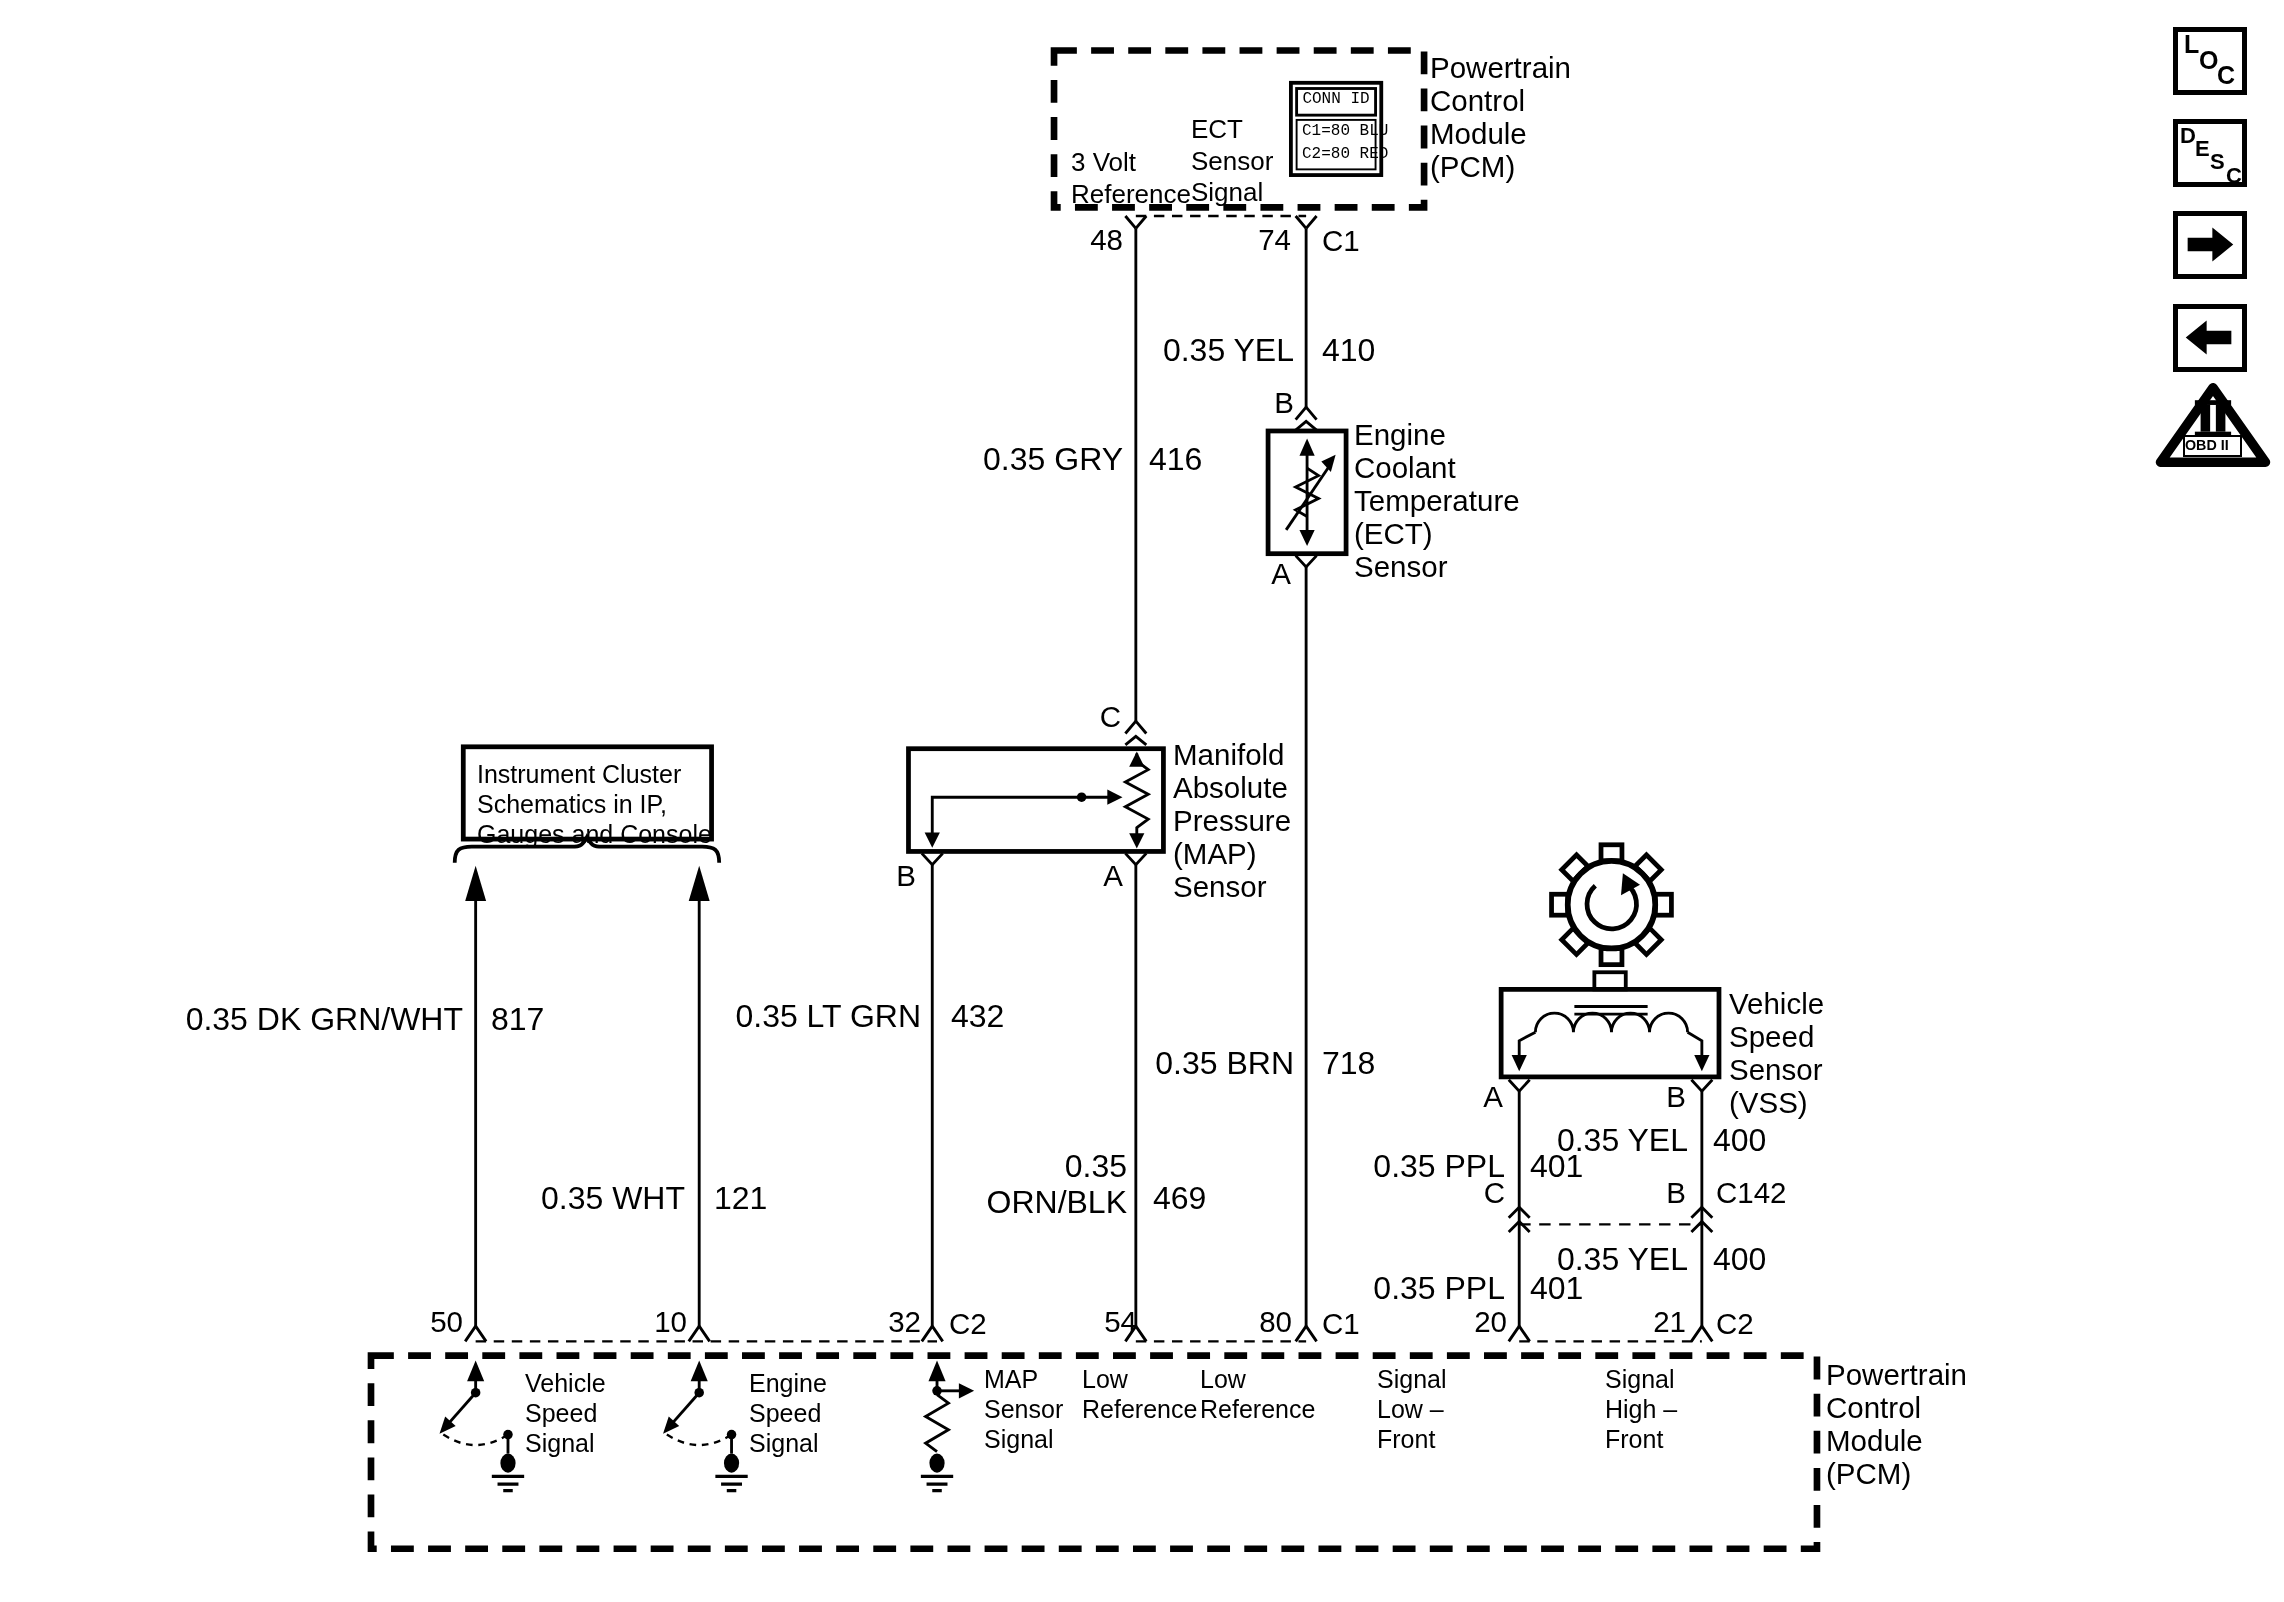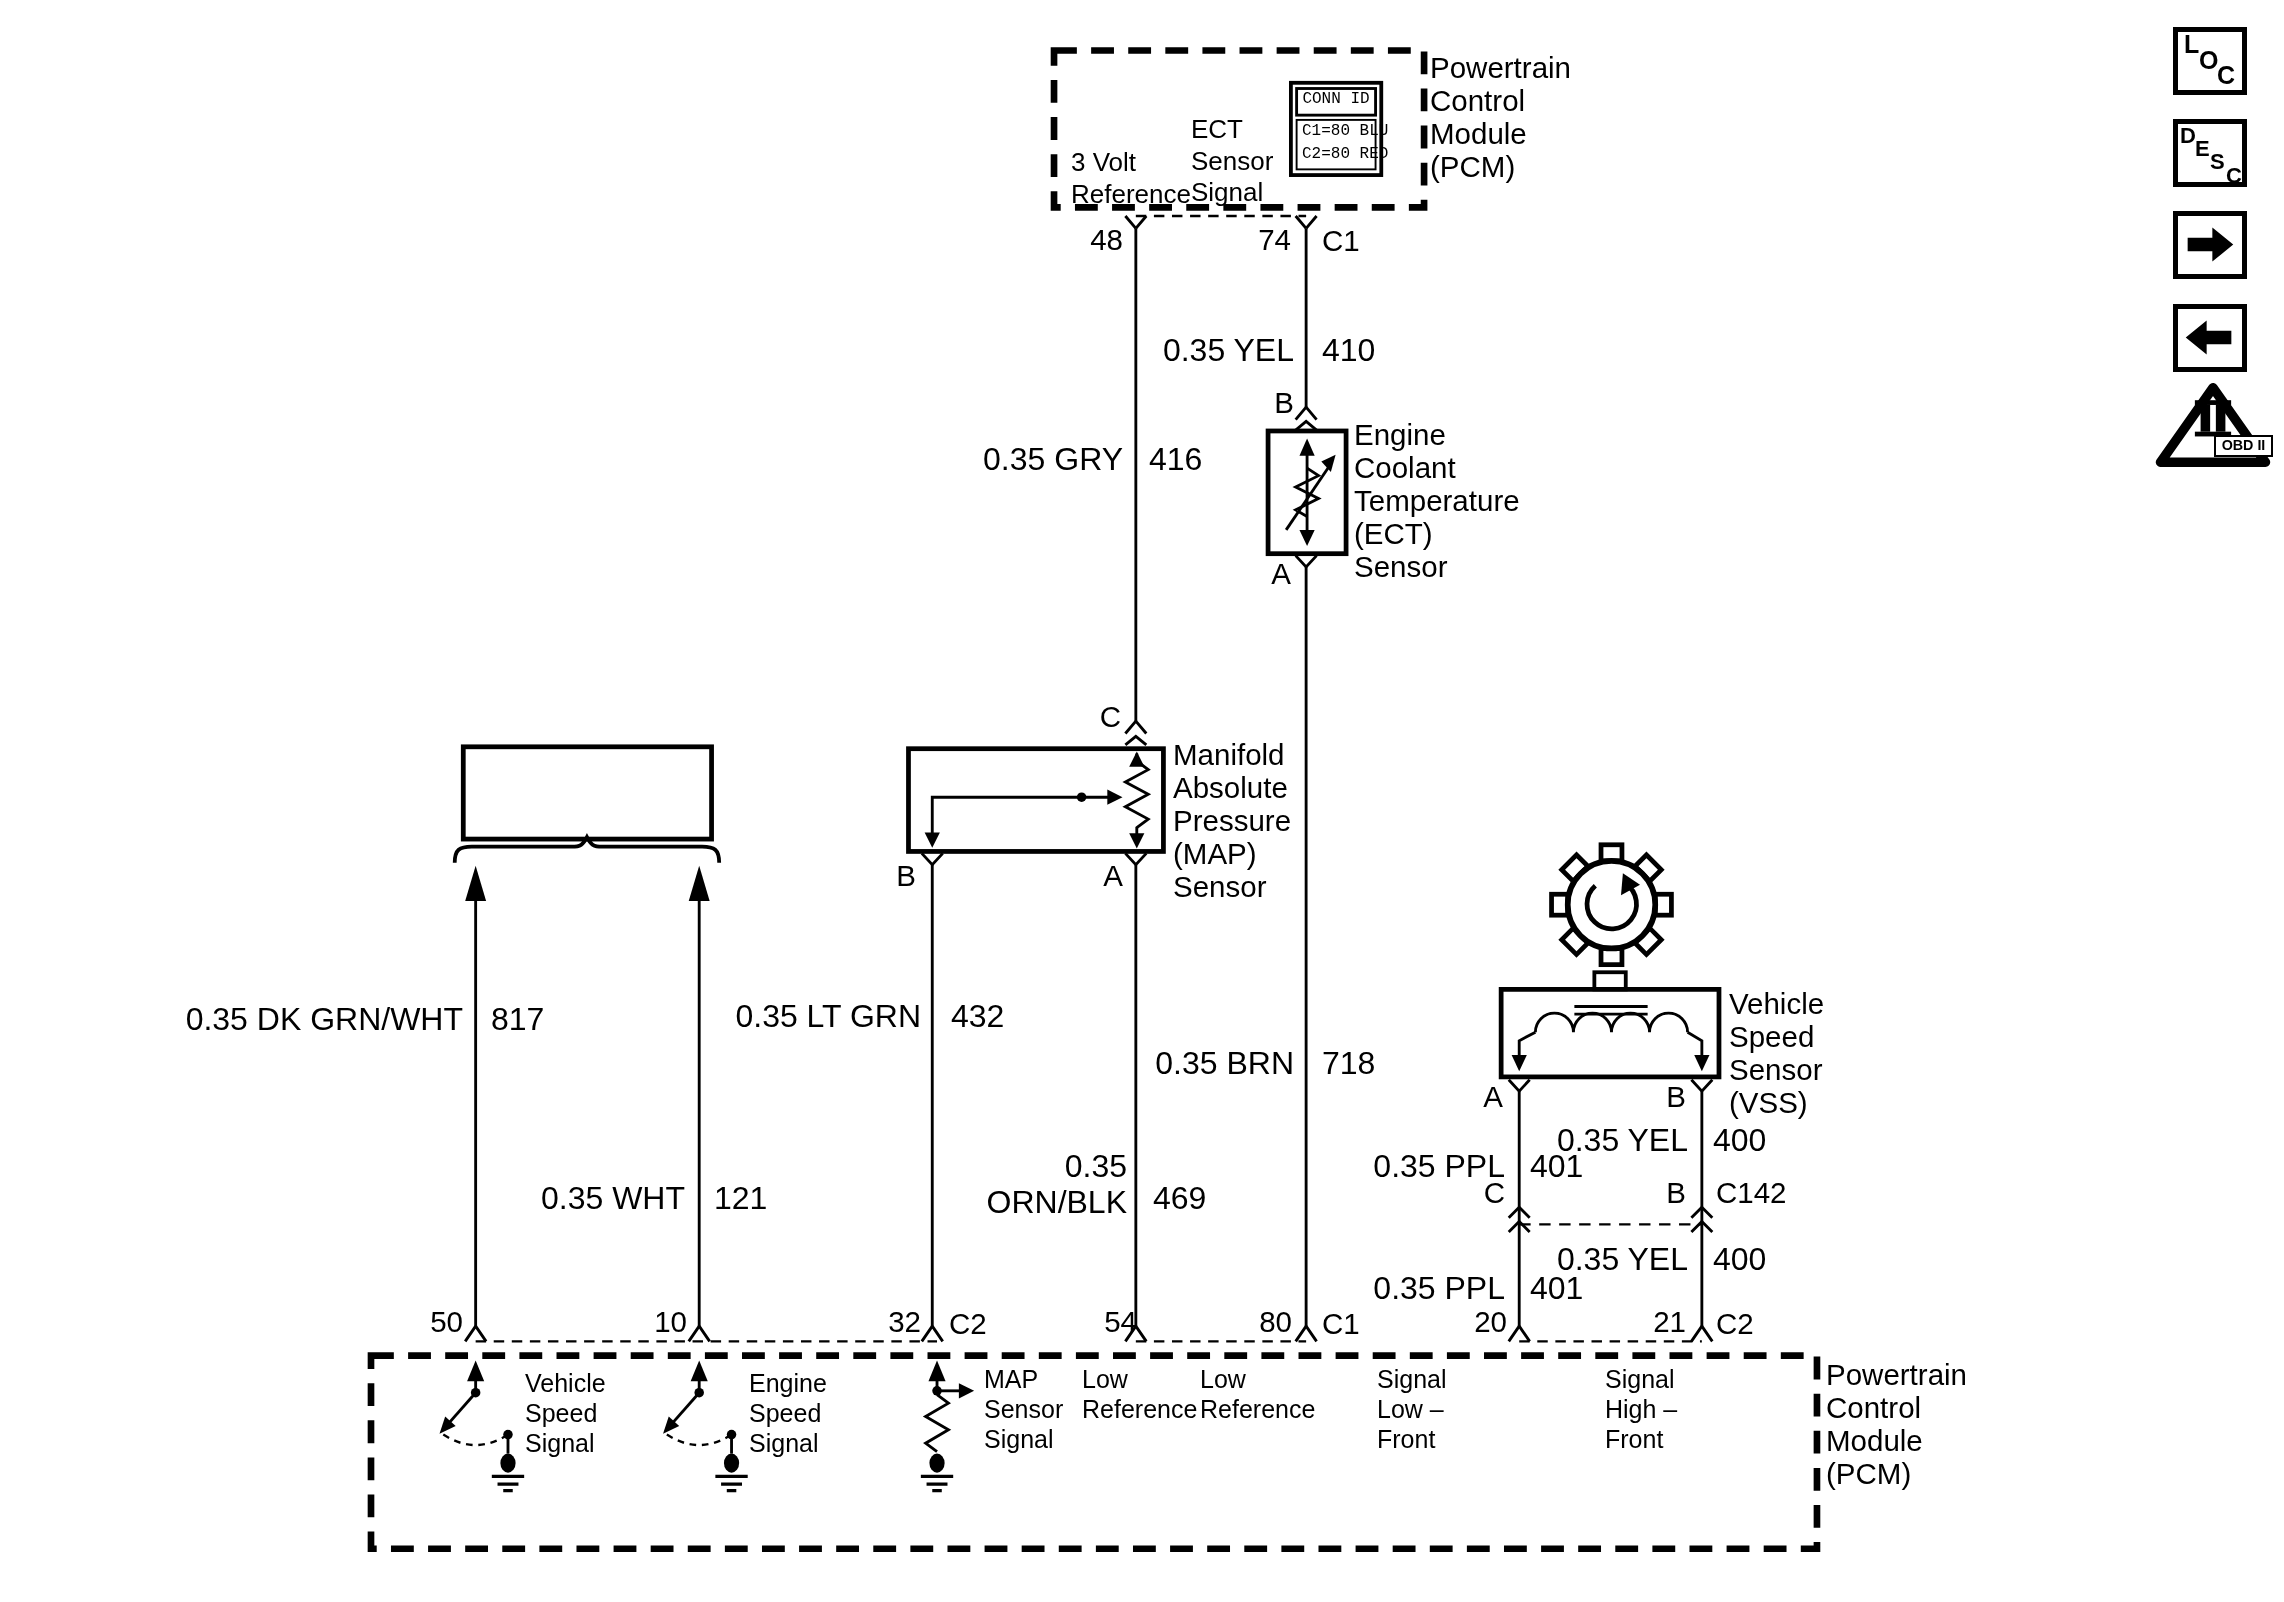--- a/index.html
+++ b/index.html
@@ -23,7 +23,7 @@
   .side-btn{position:absolute;border:5.7px solid #000;background:#fff;box-sizing:border-box;}
   .obd-label{
     position:absolute;border:2.9px solid #000;background:#fff;box-sizing:border-box;
-    font-size:14.3px;font-weight:bold;text-align:center;line-height:16px;margin-left:31px;
+    font-size:14.3px;font-weight:bold;line-height:16px;
   }
 </style>
 </head>

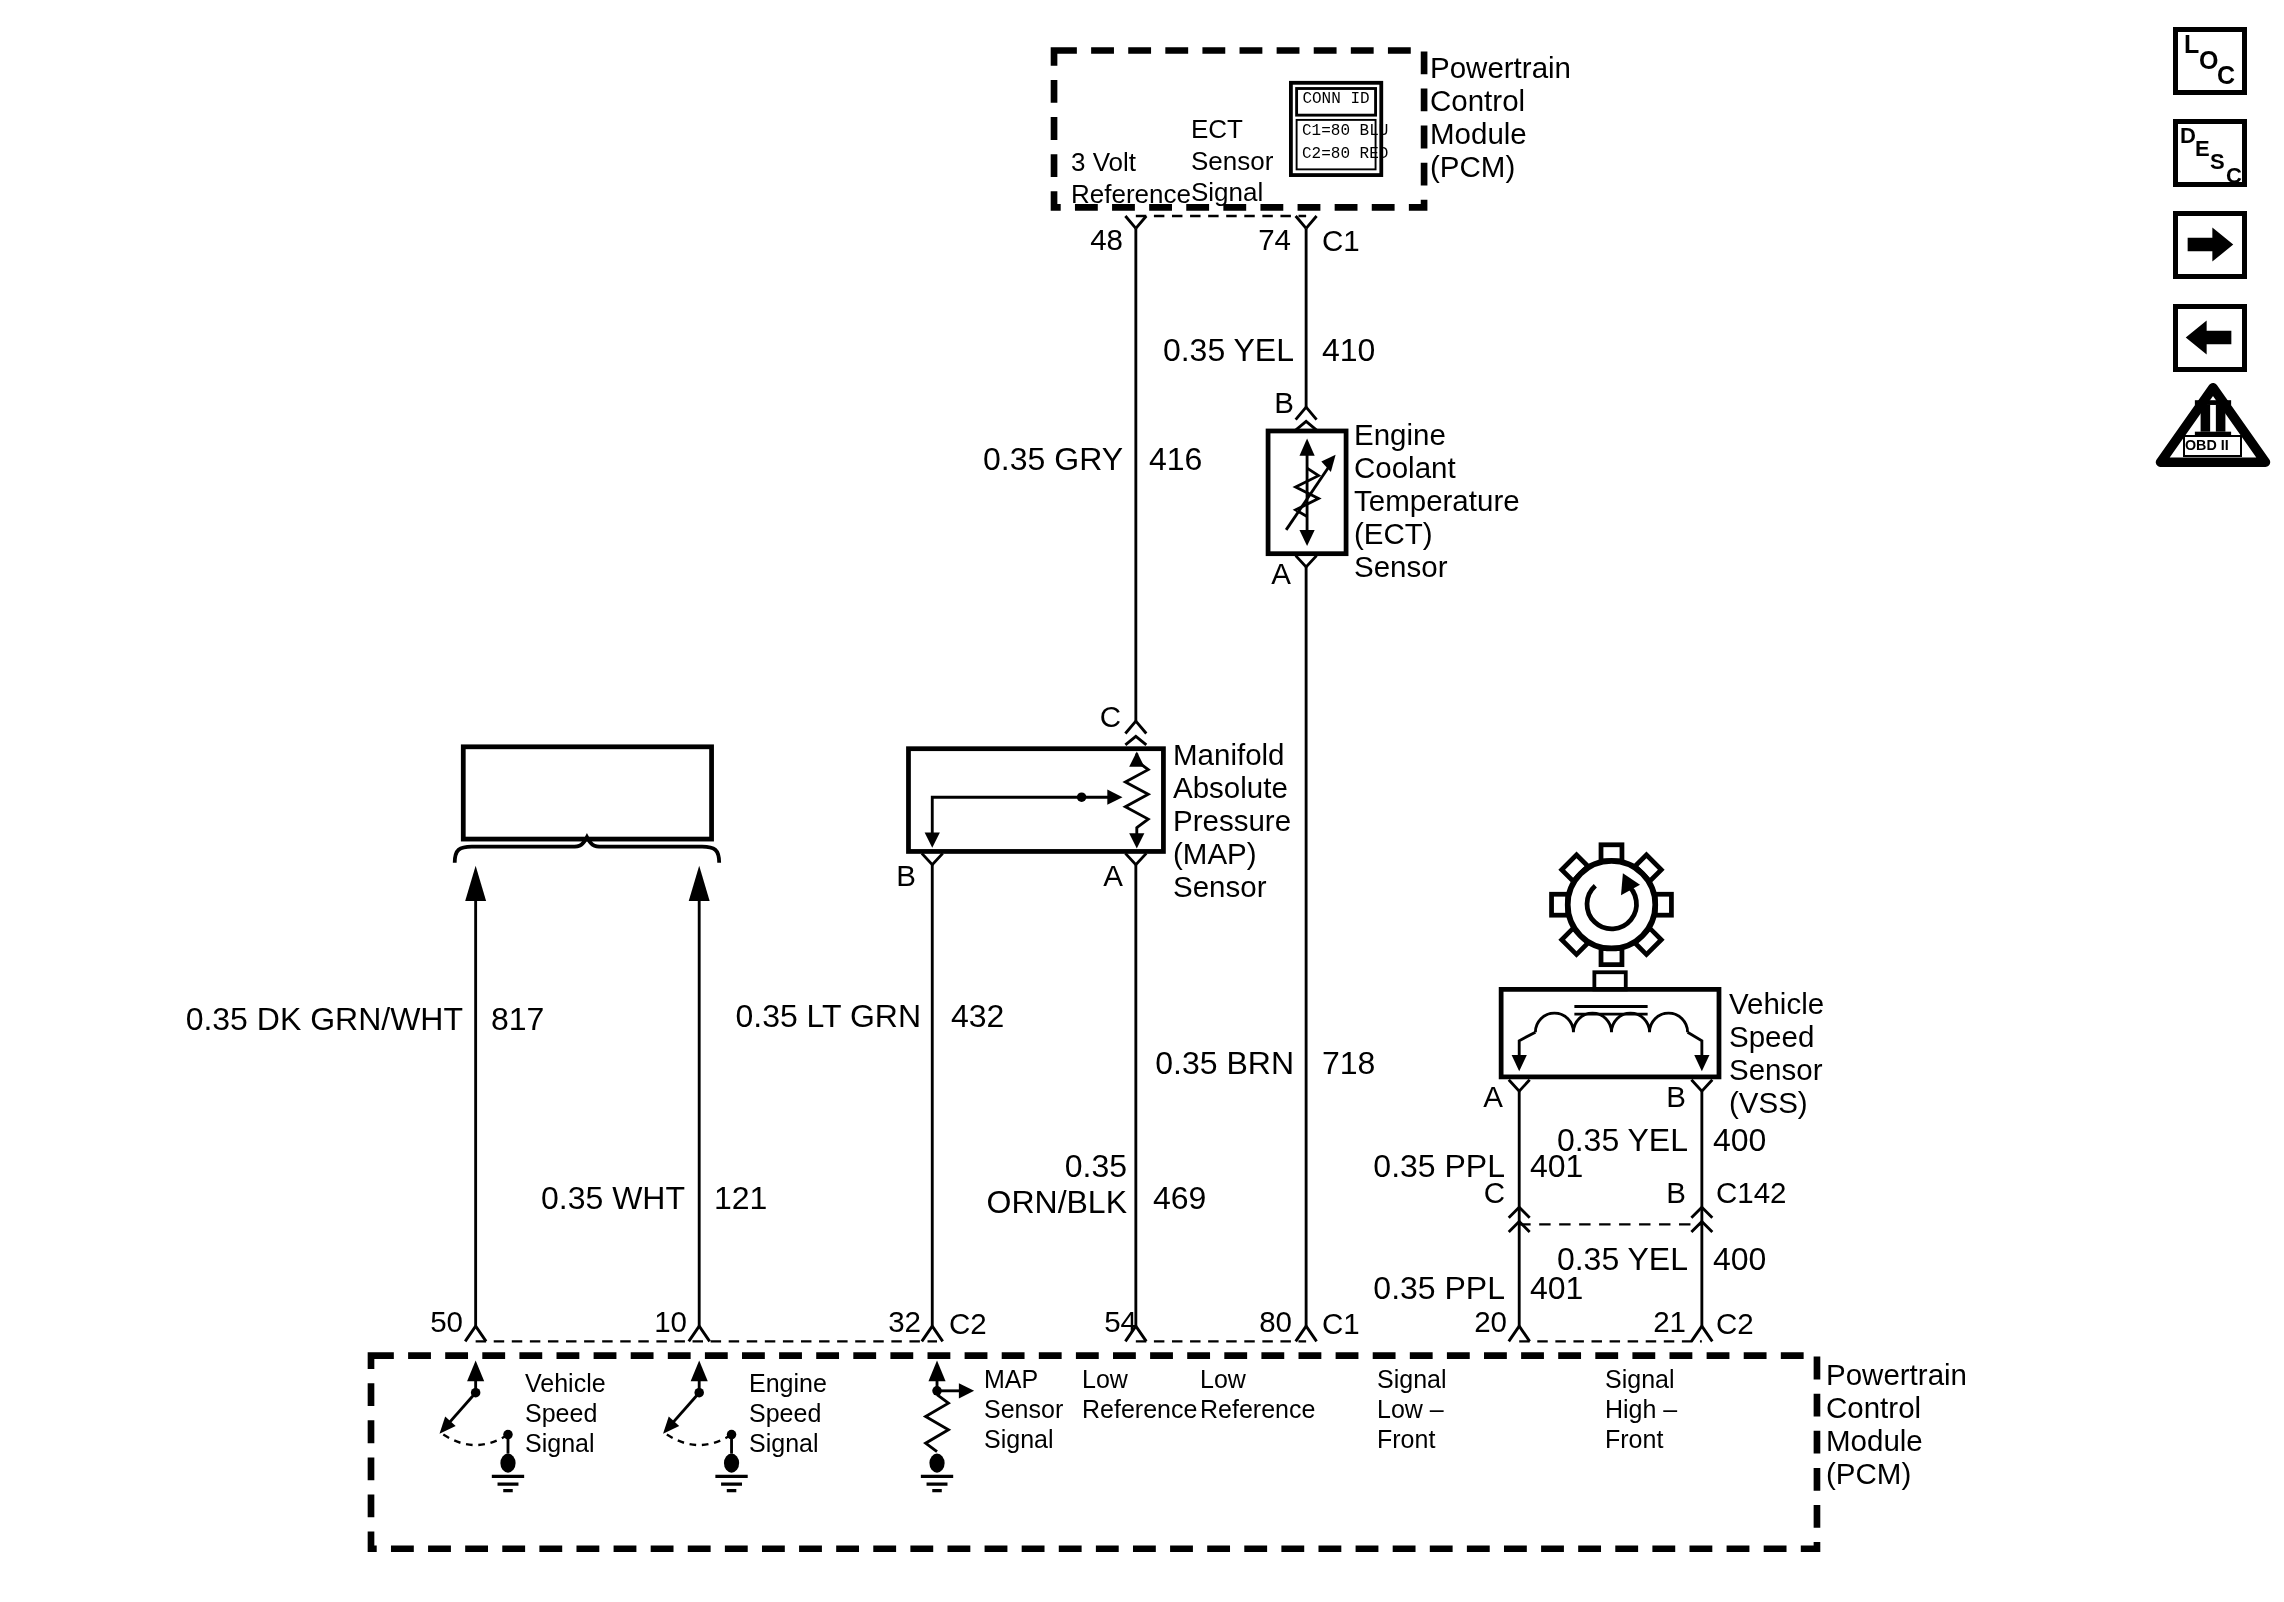--- a/index.html
+++ b/index.html
@@ -200,6 +200,9 @@
   <div class="lbl f31 ra" style="right:1369px;top:859px">B</div>
   <div class="lbl f31 ra" style="right:1162px;top:859px">A</div>
 
+  <div class="lbl f26" style="left:477px;top:759px;width:238px">Instrument Cluster
+Schematics in IP,
+Gauges and Console</div>
 
   <div class="lbl f30 ra" style="right:1822px;top:1002px">0.35 DK GRN/WHT</div>
   <div class="lbl f30" style="left:491px;top:1002px">817</div>

